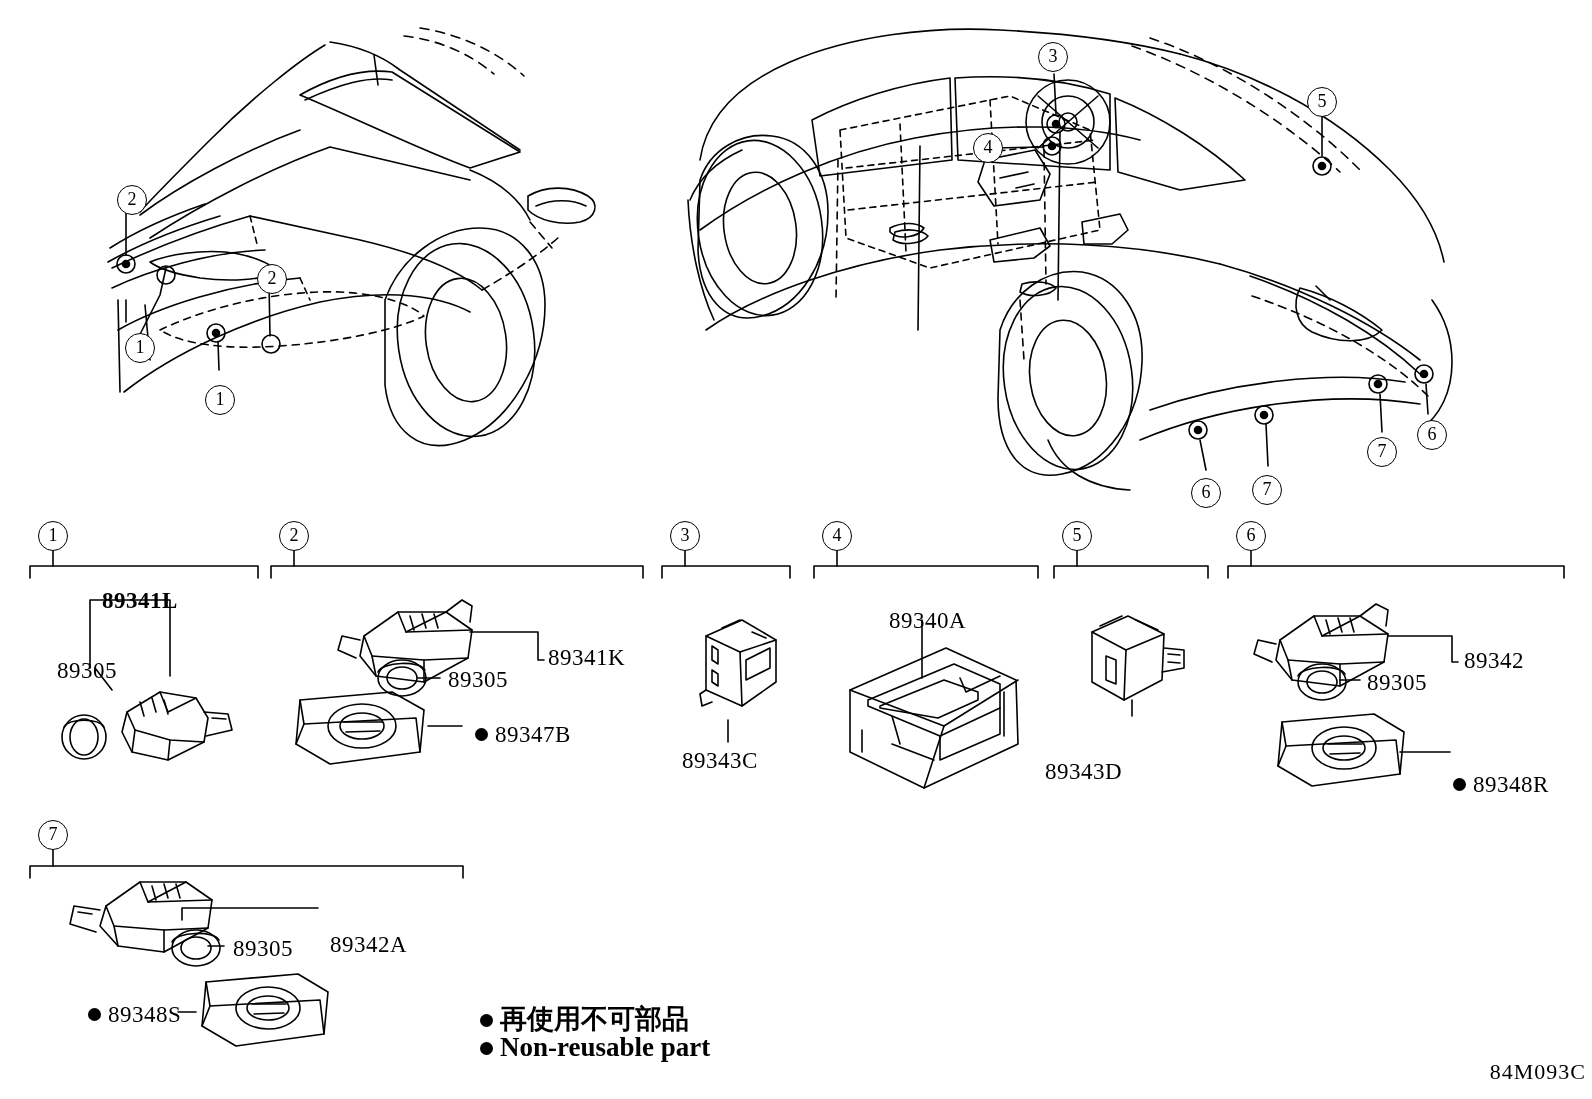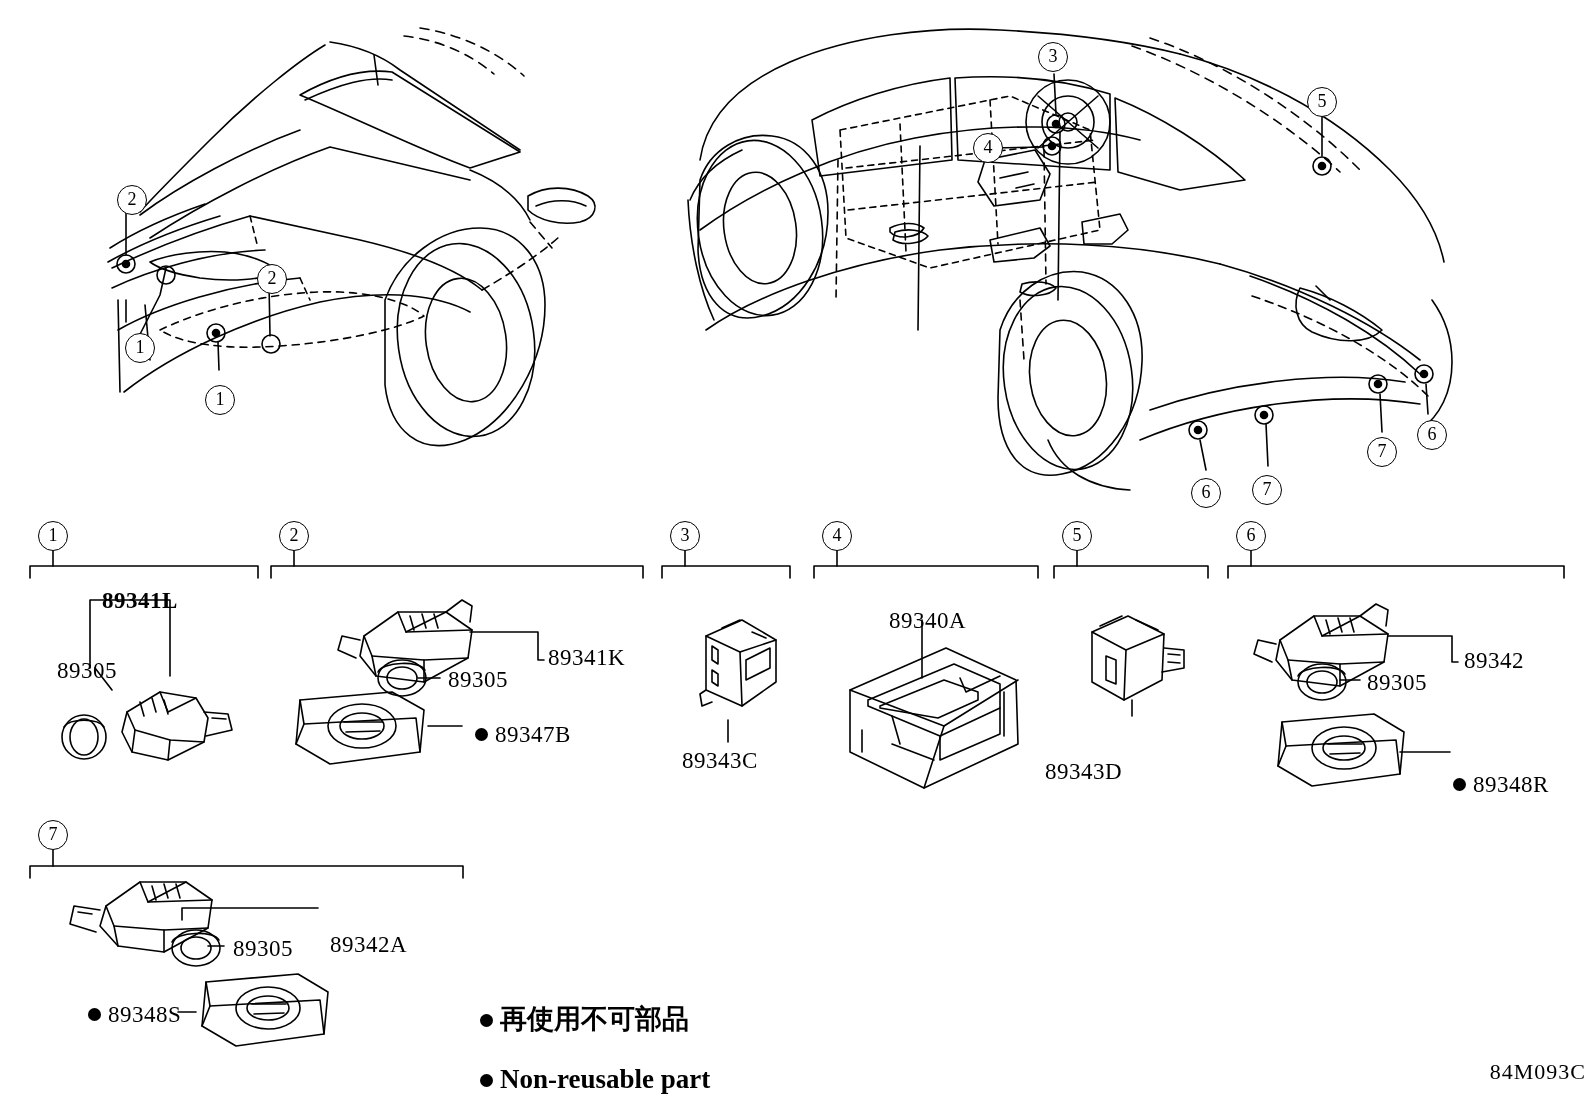--- a/index.html
+++ b/index.html
@@ -428,7 +428,7 @@
   <div class="legend-line" style="left:480px;top:1001px;">
     <span class="dot-bullet"></span><span>再使用不可部品</span>
   </div>
-  <div class="legend-line" style="left:480px;top:1032px;margin-top:32px;">
+  <div class="legend-line" style="left:480px;top:1032px;">
     <span class="dot-bullet"></span><span>Non-reusable part</span>
   </div>
 

